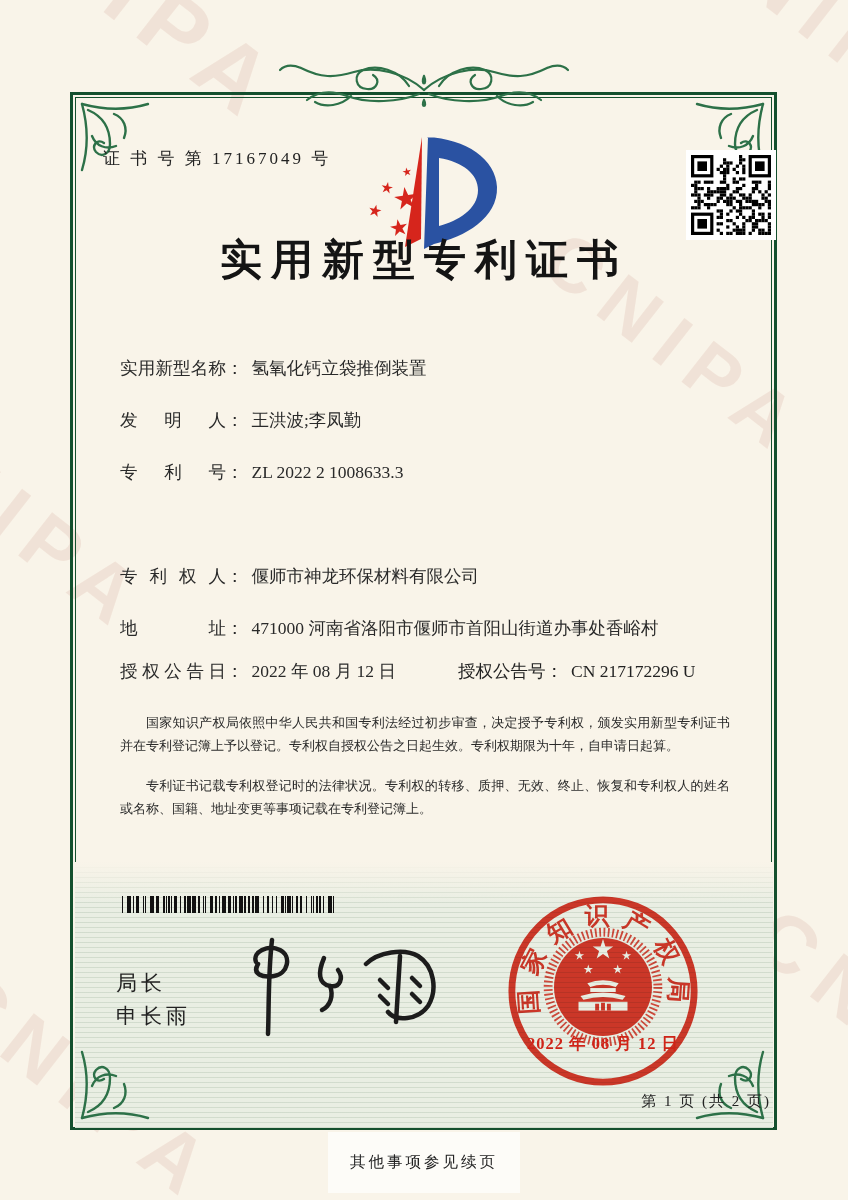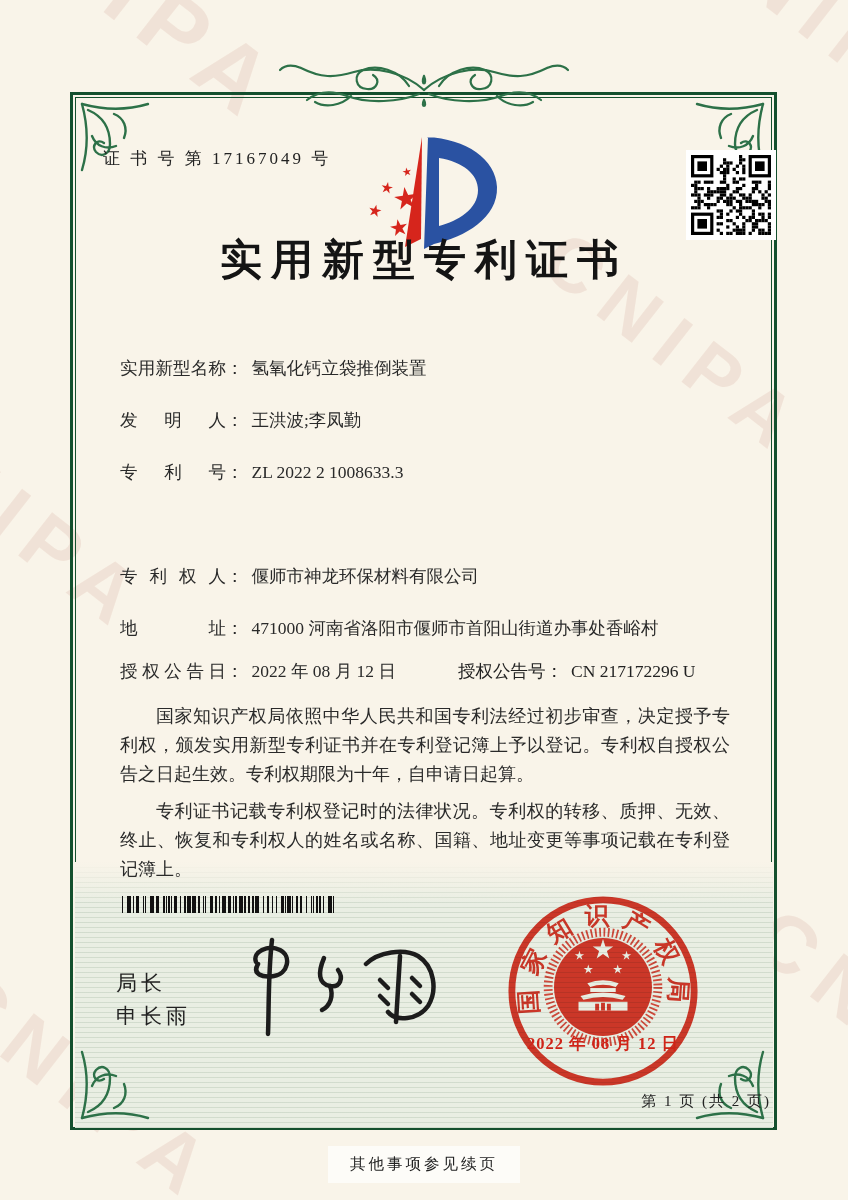--- a/index.html
+++ b/index.html
@@ -38,7 +38,7 @@
   .grant-right{position:absolute;left:450px;top:659px;font-size:17.5px;z-index:2;white-space:nowrap;margin-left:8px;}
 
   .paras{position:absolute;left:120px;top:694px;width:610px;z-index:2;}
-  .paras p{margin:8px 0 3px 0;font-size:18px;line-height:29px;text-indent:2em;
+  .paras p{margin:17px 0 3px 0;font-size:13px;line-height:23px;text-indent:2em;
            text-align:justify;color:#2a2a2a;}
 
   .barcode{position:absolute;left:122px;top:896px;z-index:3;line-height:0;}

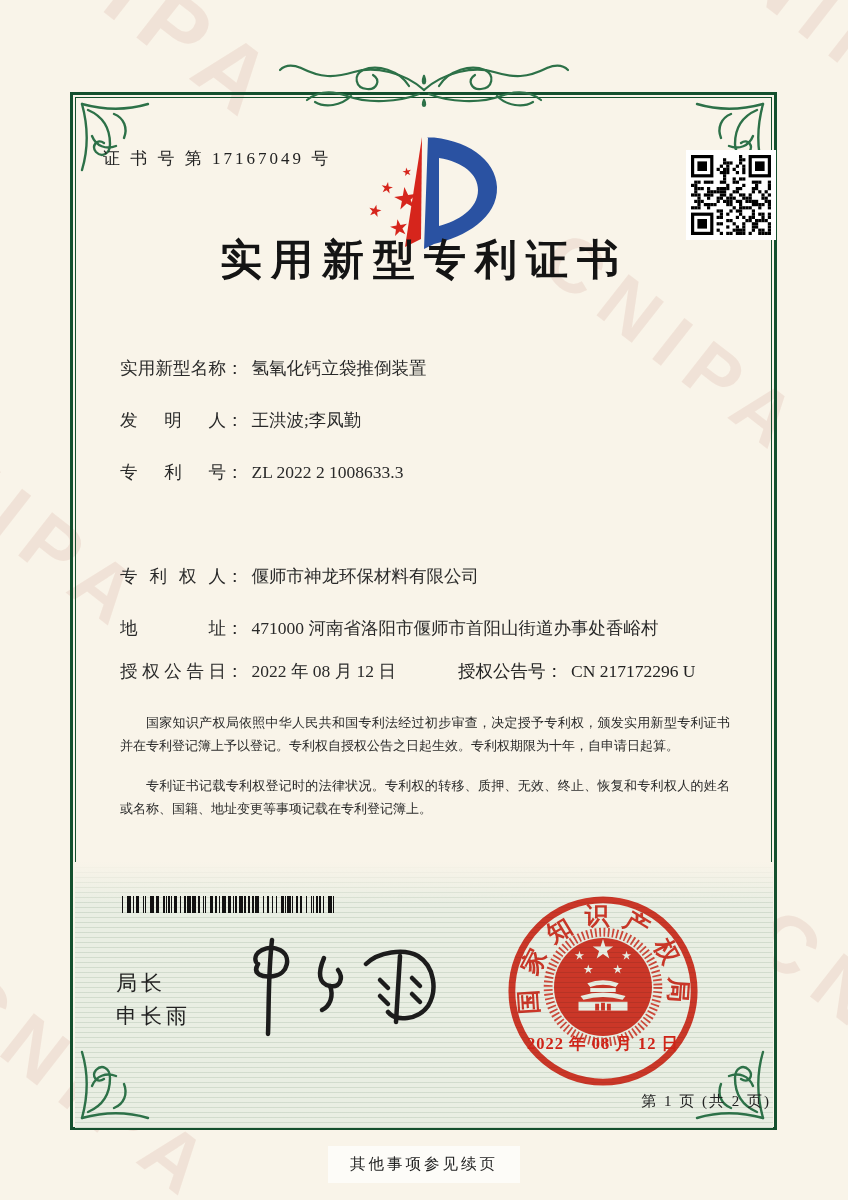--- a/index.html
+++ b/index.html
@@ -55,7 +55,7 @@
              font-size:15px;letter-spacing:2px;z-index:3;}
 
   .footer-note{position:absolute;left:50%;transform:translateX(-50%);top:1132px;
-               background:#fdfcf8;padding:8px 22px;font-size:15.5px;letter-spacing:3px;z-index:4;margin-top:14px;}
+               background:#fdfcf8;padding:20px 22px;font-size:15.5px;letter-spacing:3px;z-index:4;}
 
   .ornament-top{position:absolute;left:279px;top:56px;z-index:2;line-height:0;}
   .corner{position:absolute;z-index:2;line-height:0;}

